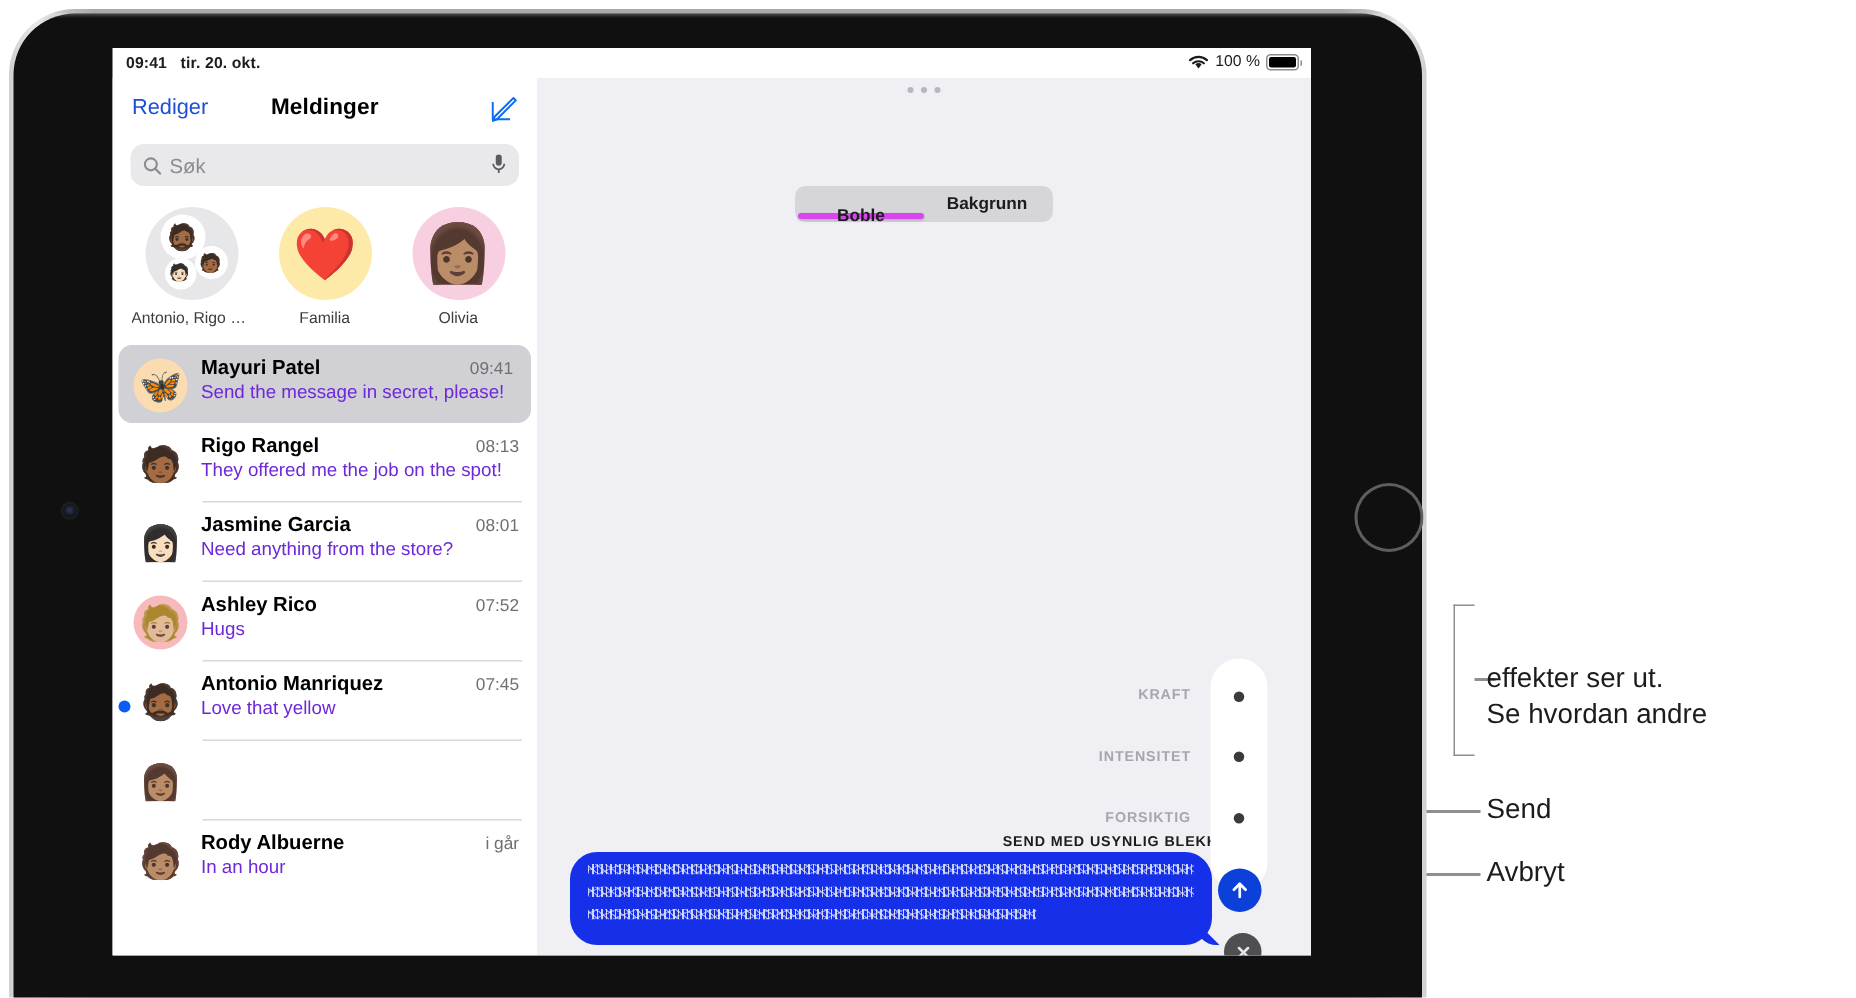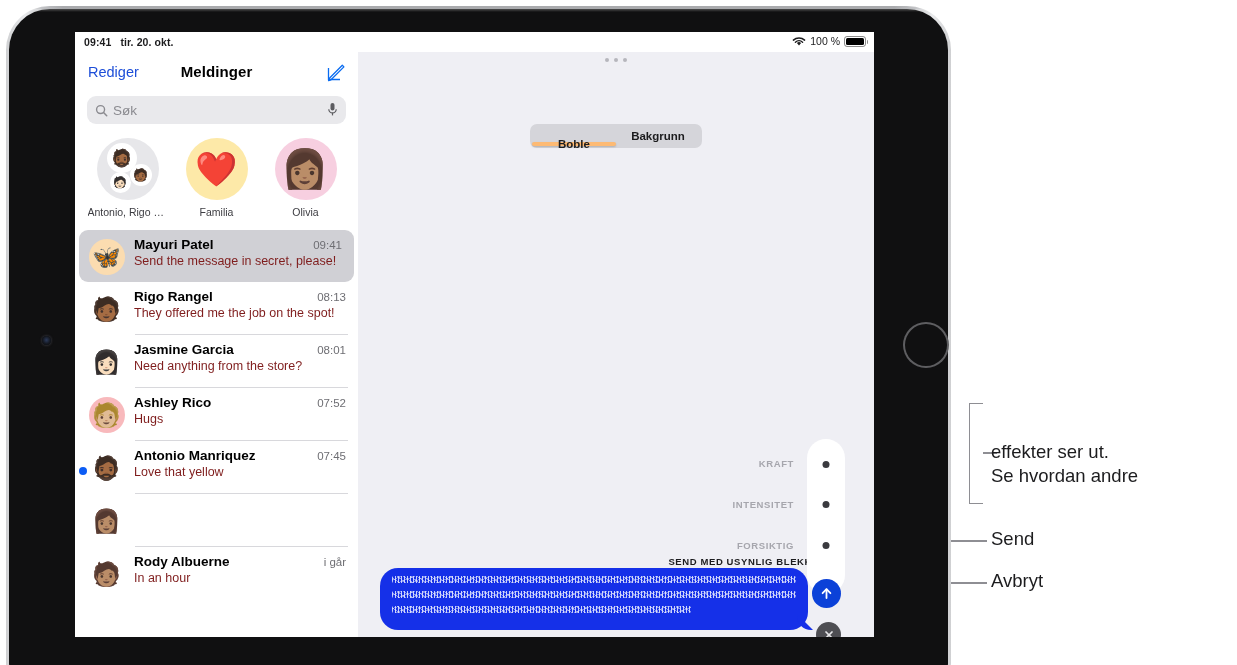--- a/index.html
+++ b/index.html
@@ -134,7 +134,7 @@
     width: 172px; height: 24px; background:#d5d5da; border-radius: 7px; display:flex; padding:2px;
   }
   .seg div { flex:1; display:flex; align-items:center; justify-content:center; font-size:11.5px; font-weight:bold; color:#1c1c1e; border-radius:6px;}
-  .seg .on { background:#fdba74; box-shadow: 0 1px 2px rgba(0,0,0,.18); margin-top: 16px; }
+  .seg .on { background:#d946ef; box-shadow: 0 1px 2px rgba(0,0,0,.18); margin-top: 16px; }
 
   
   .pill {

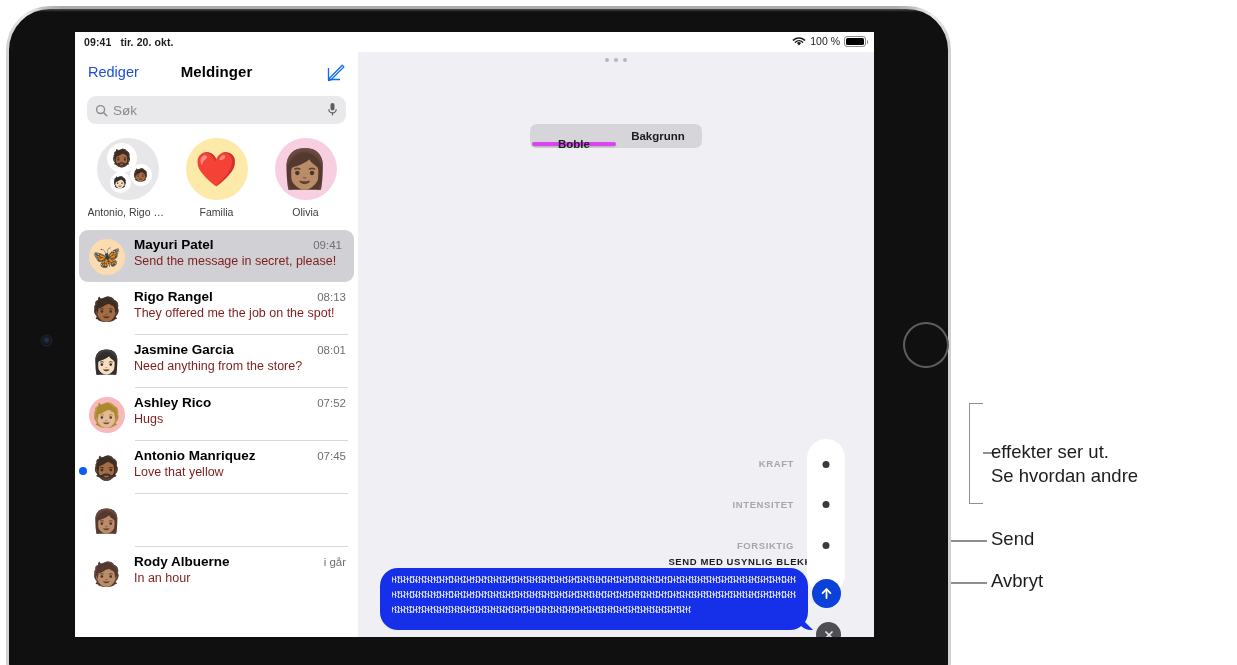--- a/index.html
+++ b/index.html
@@ -118,7 +118,7 @@
   .conv .rowtop { display:flex; justify-content:space-between; align-items:baseline; }
   .conv .name { font-size: 13.5px; font-weight:bold; color:#000; }
   .conv .time { font-size: 11.5px; color:#6e6e73; white-space:nowrap; margin-left:6px;}
-  .conv .prev { font-size: 12.5px; color:#7f1d1d; line-height:1.28; margin-top:1px; }
+  .conv .prev { font-size: 12.5px; color:#6d28d9; line-height:1.28; margin-top:1px; }
   .divider { height:1px; background:#d8d8dc; margin-left: 60px; margin-right: 10px; }
 
   

